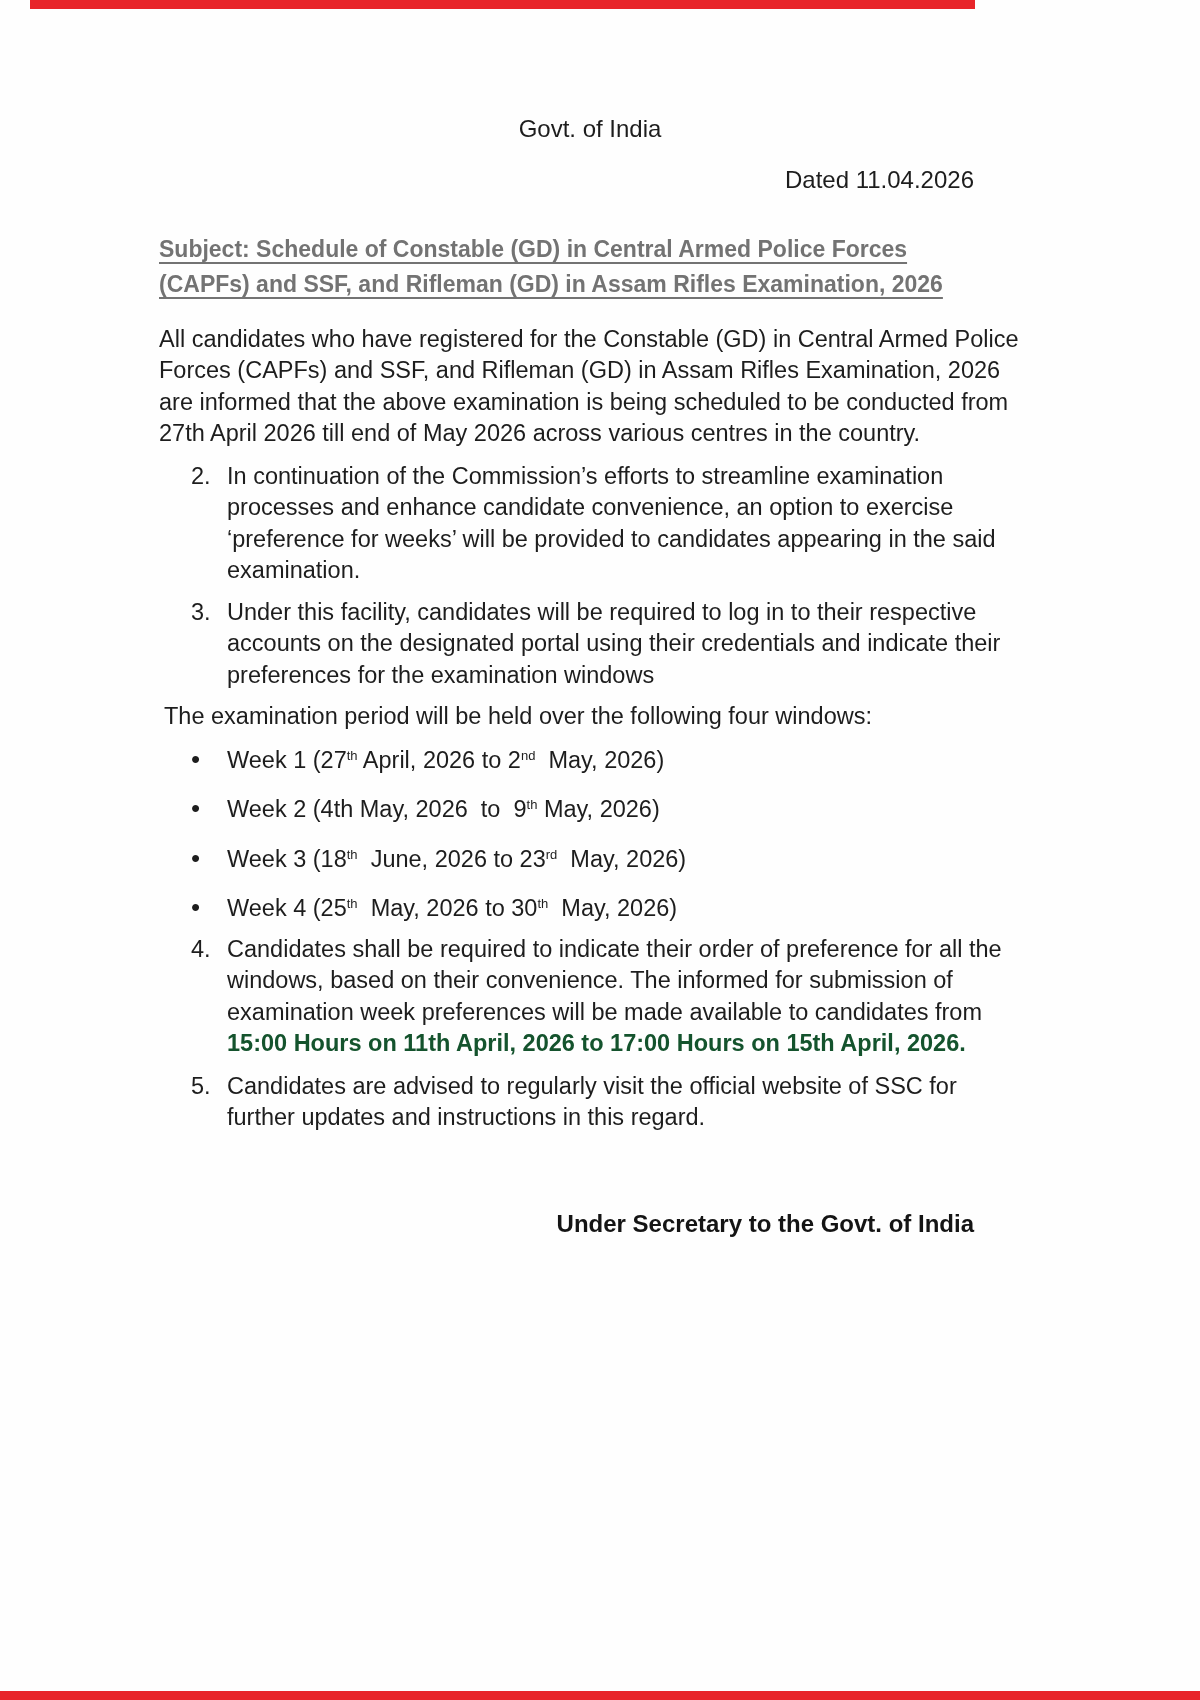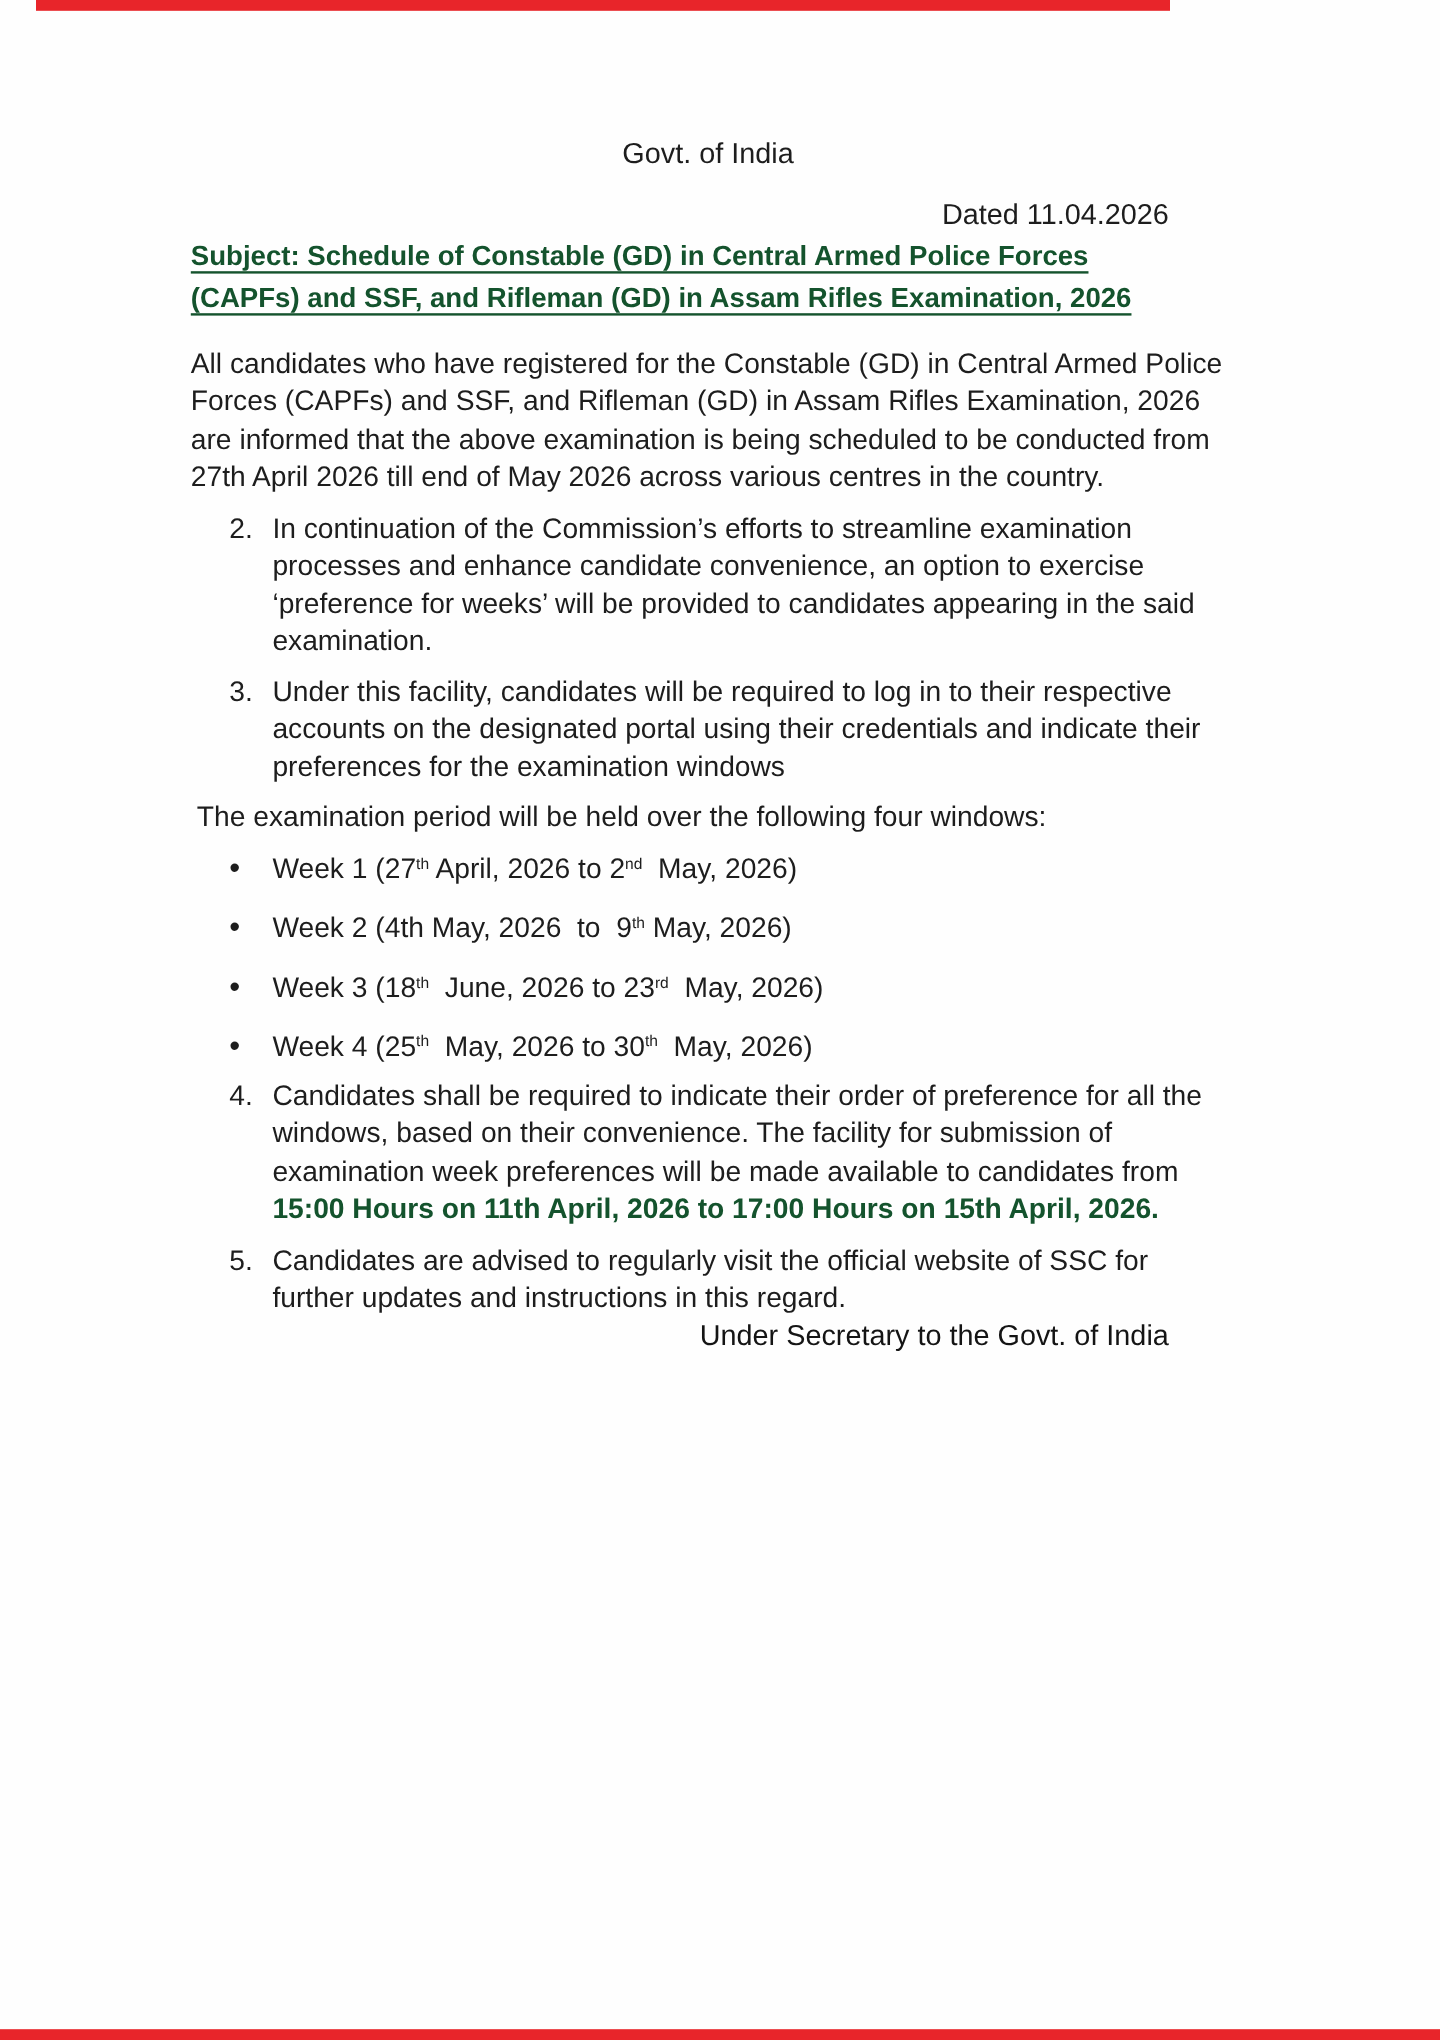--- a/index.html
+++ b/index.html
@@ -30,10 +30,11 @@
   .date { text-align: right; margin-top: 19px; padding-right: 47px; font-size: 24px; }
 
   .subject {
+    margin-top: 36px;
     font-weight: bold;
     font-size: 23px;
     line-height: 35px;
-    color: #14532d;
+    color: #737373;
   }
   .subject div {
     text-decoration: underline;

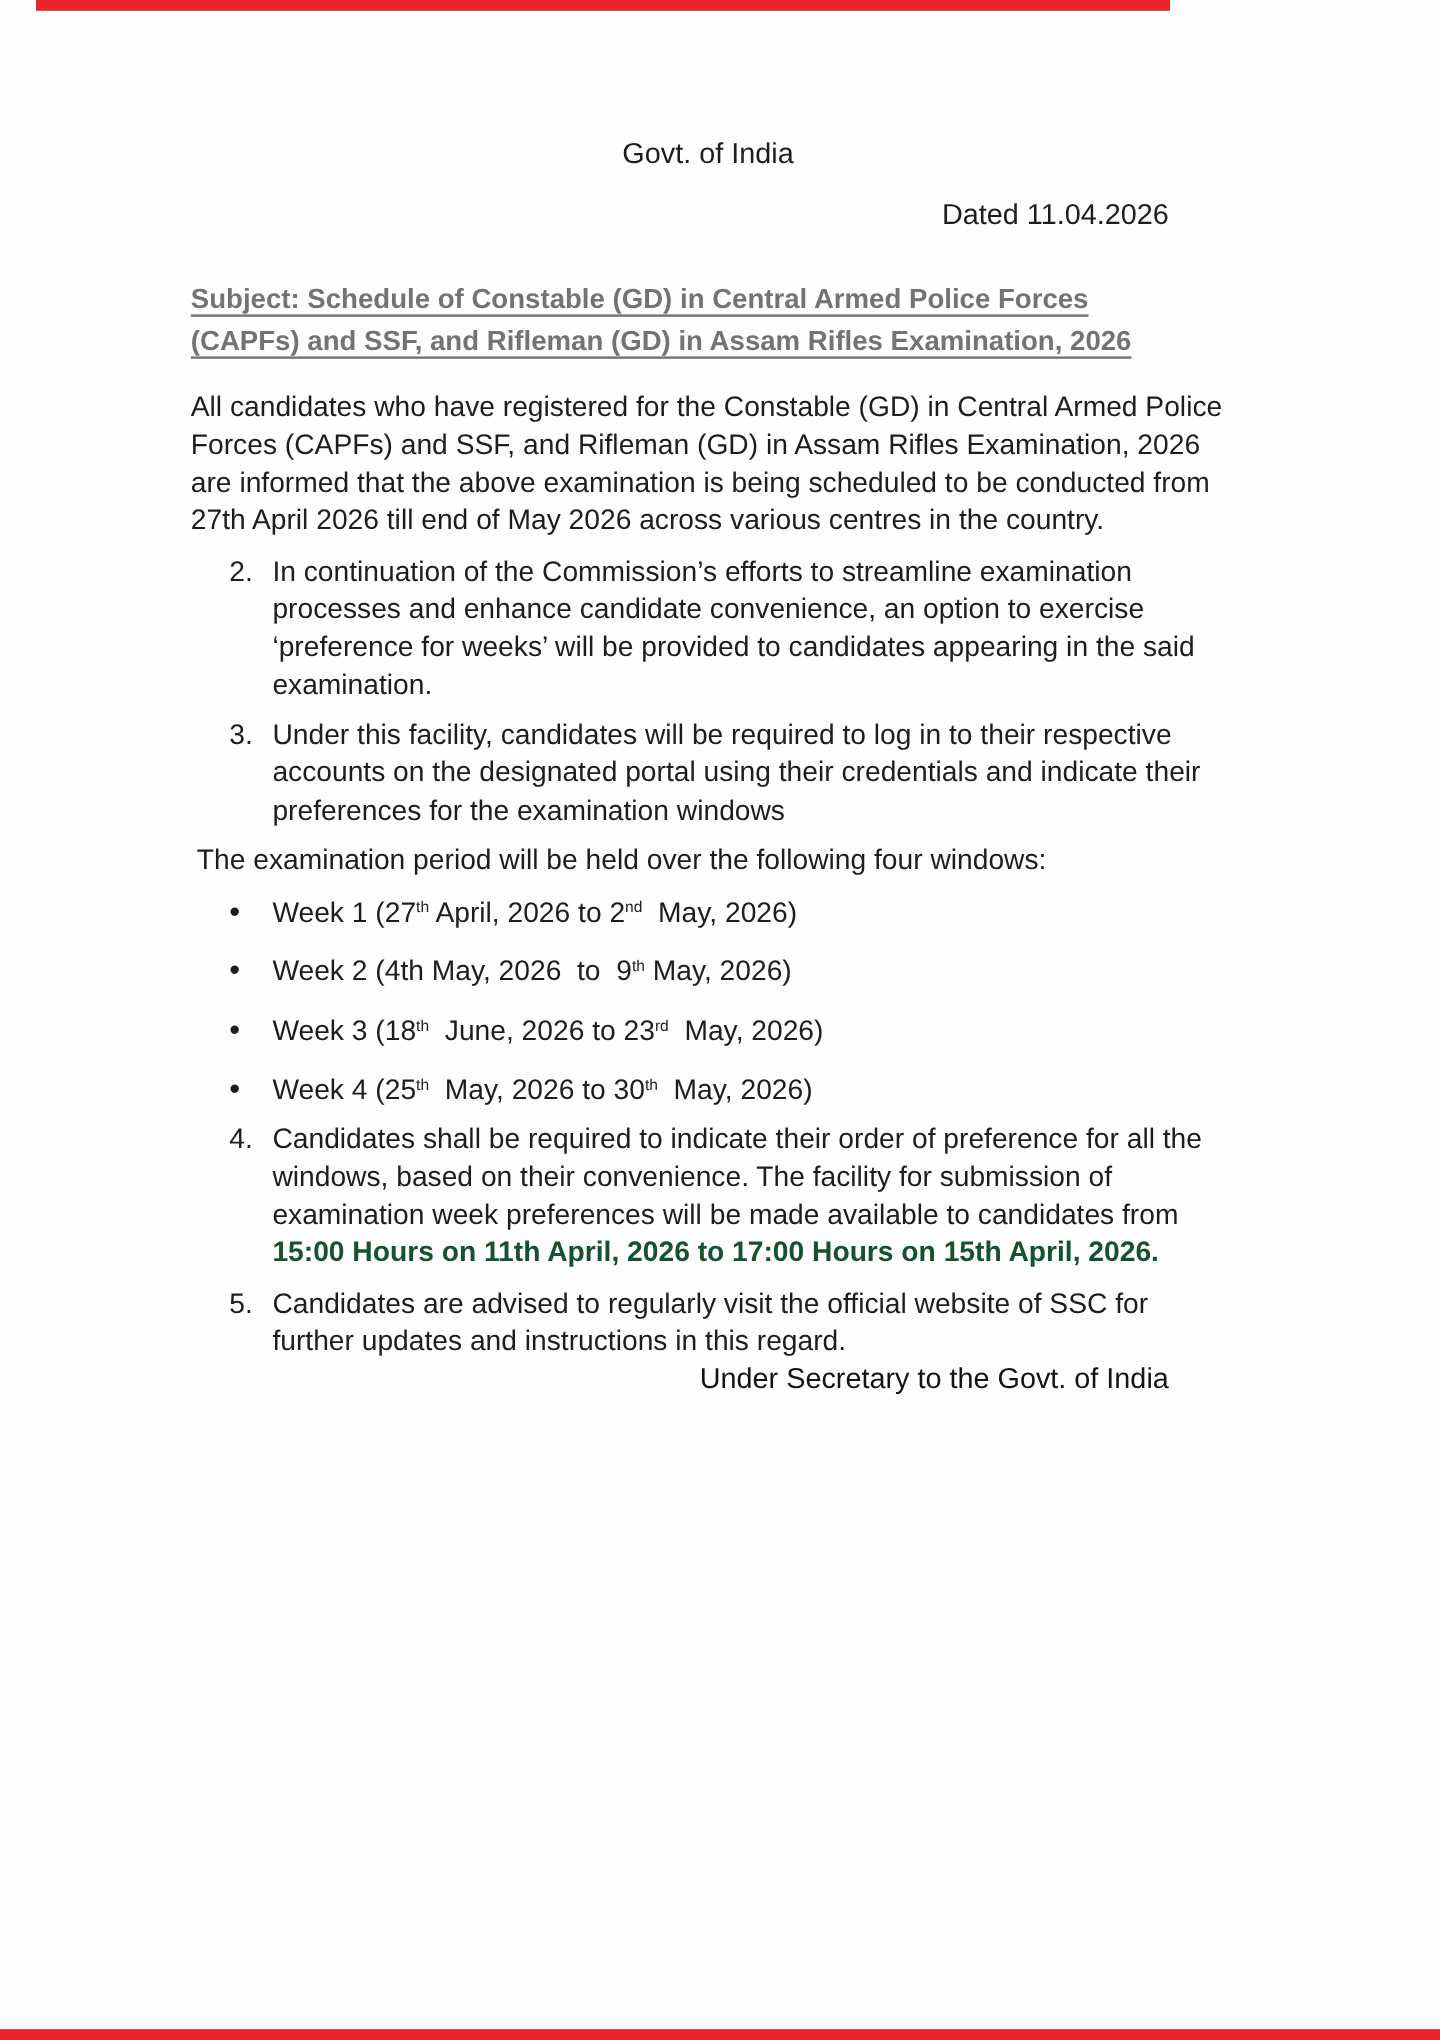--- a/index.html
+++ b/index.html
@@ -135,7 +135,7 @@
 
     <div class="num-item mt-item4">
       <span class="num">4.</span>
-      <span class="num-text"><span>Candidates shall be required to indicate their order of preference for all the windows, based on their convenience. The facility for submission of examination week preferences will be made available to candidates from </span><strong>15:00 Hours on 11th April, 2026 to 17:00 Hours on 15th April, 2026.</strong></span>
+      <span class="num-text"><span>Candidates shall be required to indicate their order of preference for all the windows, based on their convenience. The informed for submission of examination week preferences will be made available to candidates from </span><strong>15:00 Hours on 11th April, 2026 to 17:00 Hours on 15th April, 2026.</strong></span>
     </div>
 
     <div class="num-item mt-item5">

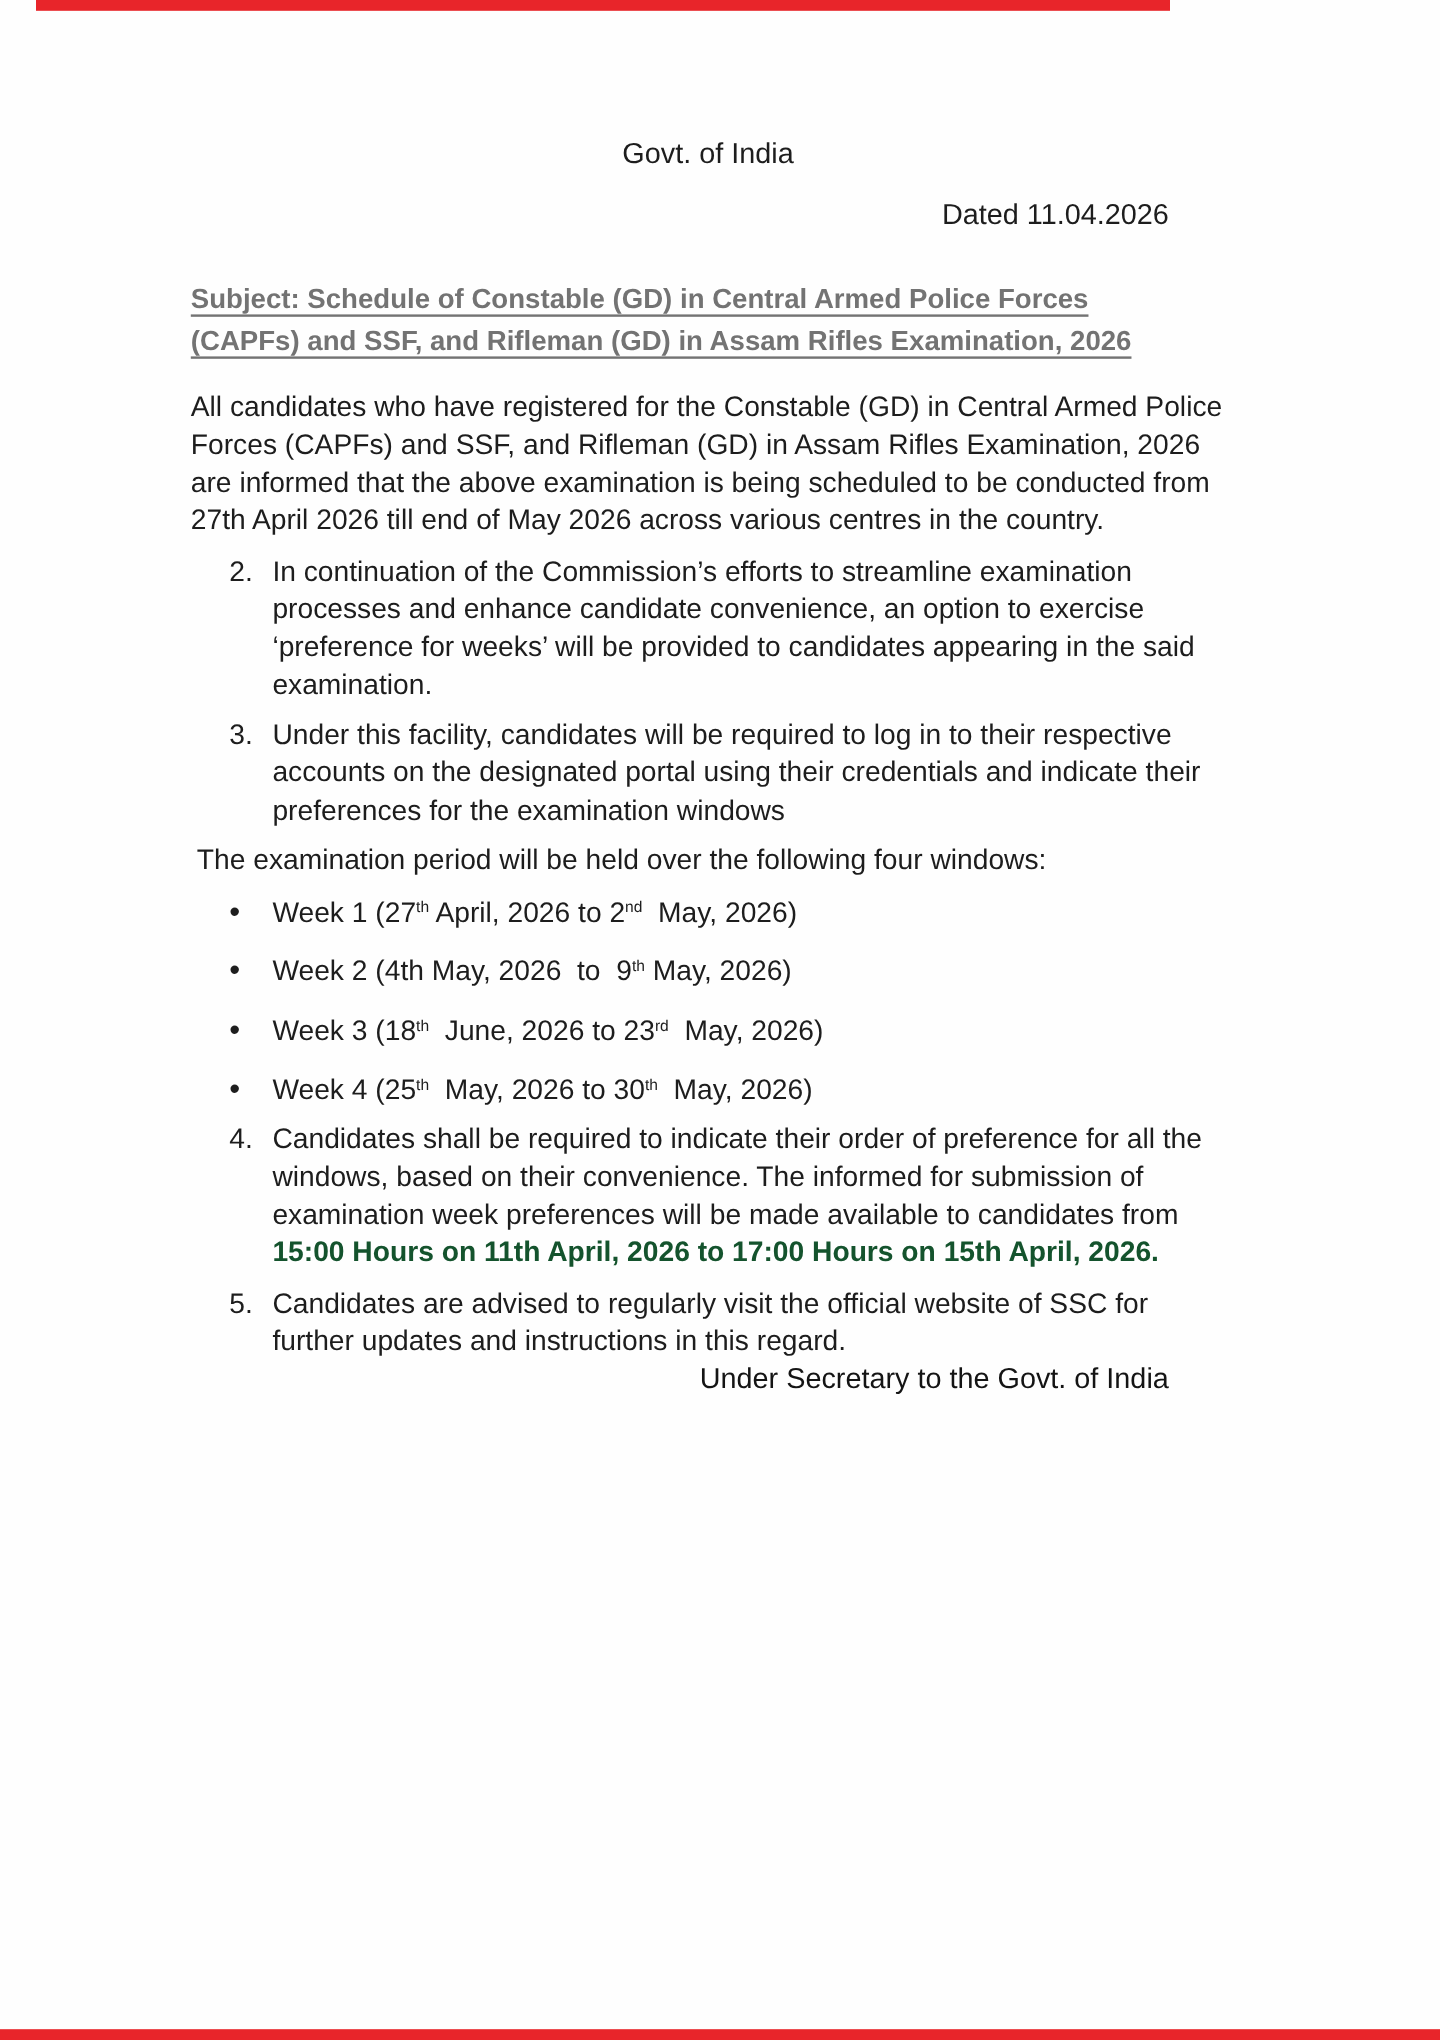--- a/index.html
+++ b/index.html
@@ -72,9 +72,10 @@
   strong { color: #14532d; }
 
   .signature {
+    margin-top: 74px;
     text-align: right;
     padding-right: 47px;
-    font-weight: normal;
+    font-weight: bold;
     font-size: 24px;
     color: #141414;
   }

